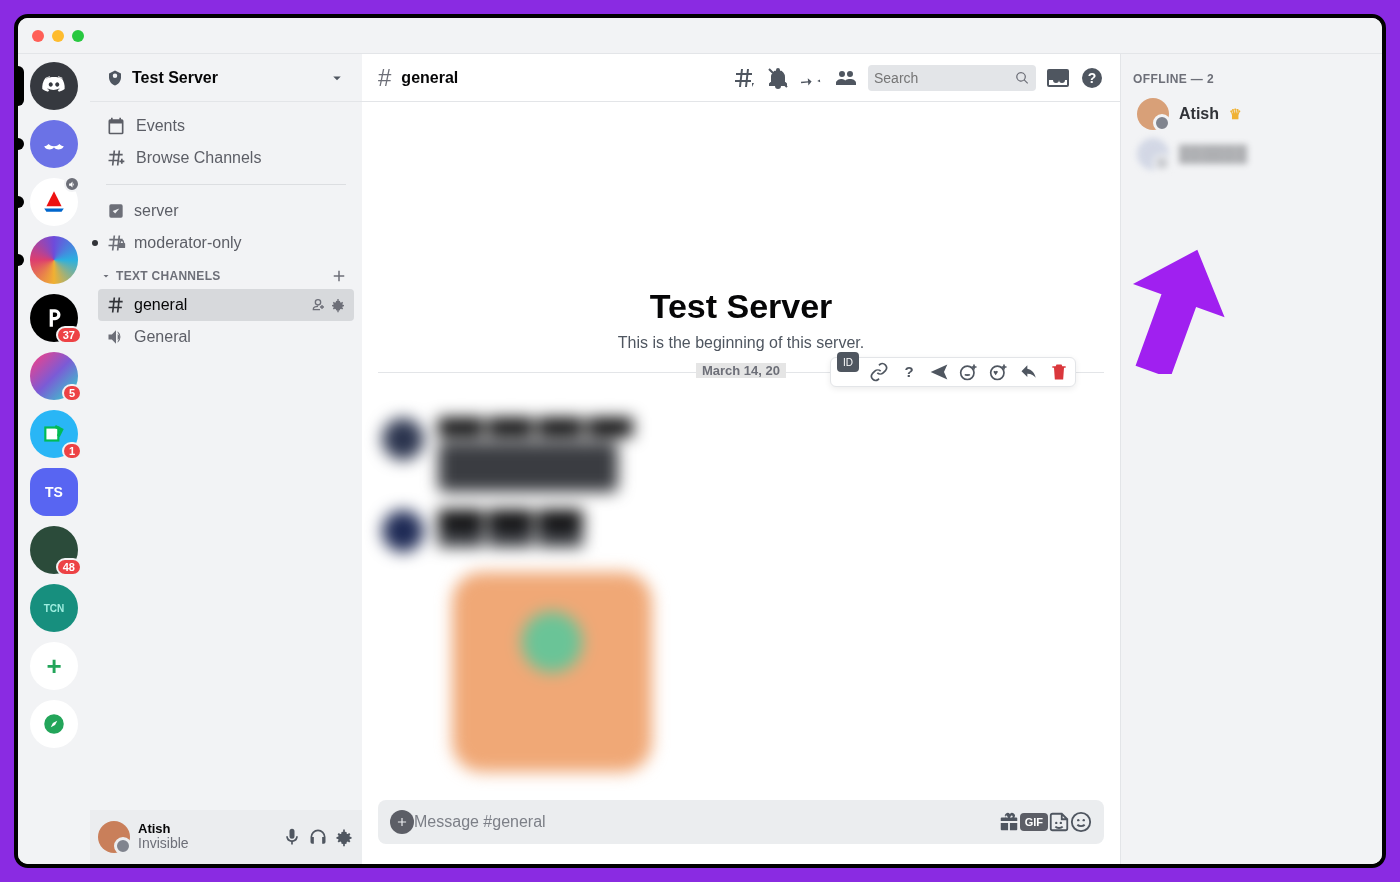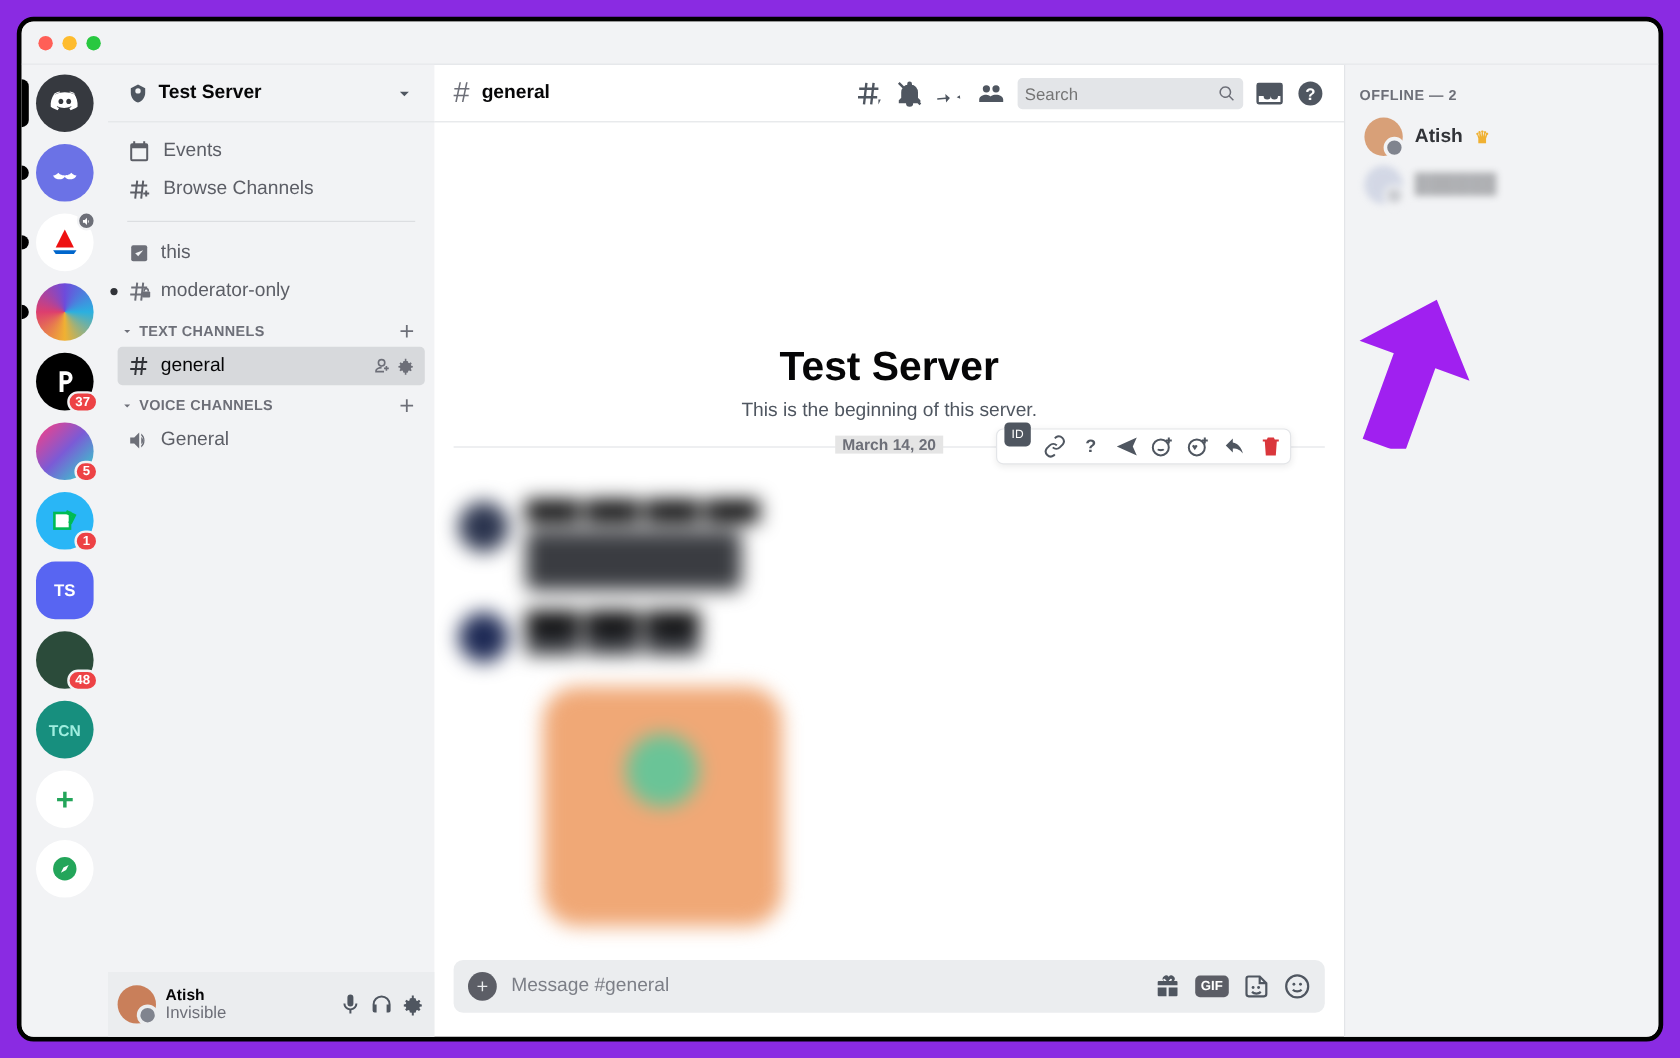--- a/index.html
+++ b/index.html
@@ -58,7 +58,7 @@
 .chat-header .title { color:#060607; font-size:16px; font-weight:700;}
 .chat-header .spacer { flex:1;}
 .hbtn { width:24px; height:24px; fill:#4f5660; cursor:pointer;}
-.search { width:188px; height:26px; background:#e3e5e8; border-radius:4px; display:flex; align-items:center; padding:0 6px; color:#6d6f78; font-size:14px;}
+.search { width:168px; height:26px; background:#e3e5e8; border-radius:4px; display:flex; align-items:center; padding:0 6px; color:#6d6f78; font-size:14px;}
 .search input { border:none; background:transparent; outline:none; width:100%; font-size:14px; color:#313338;}
 .search svg { width:16px; height:16px; fill:#6d6f78;}
 

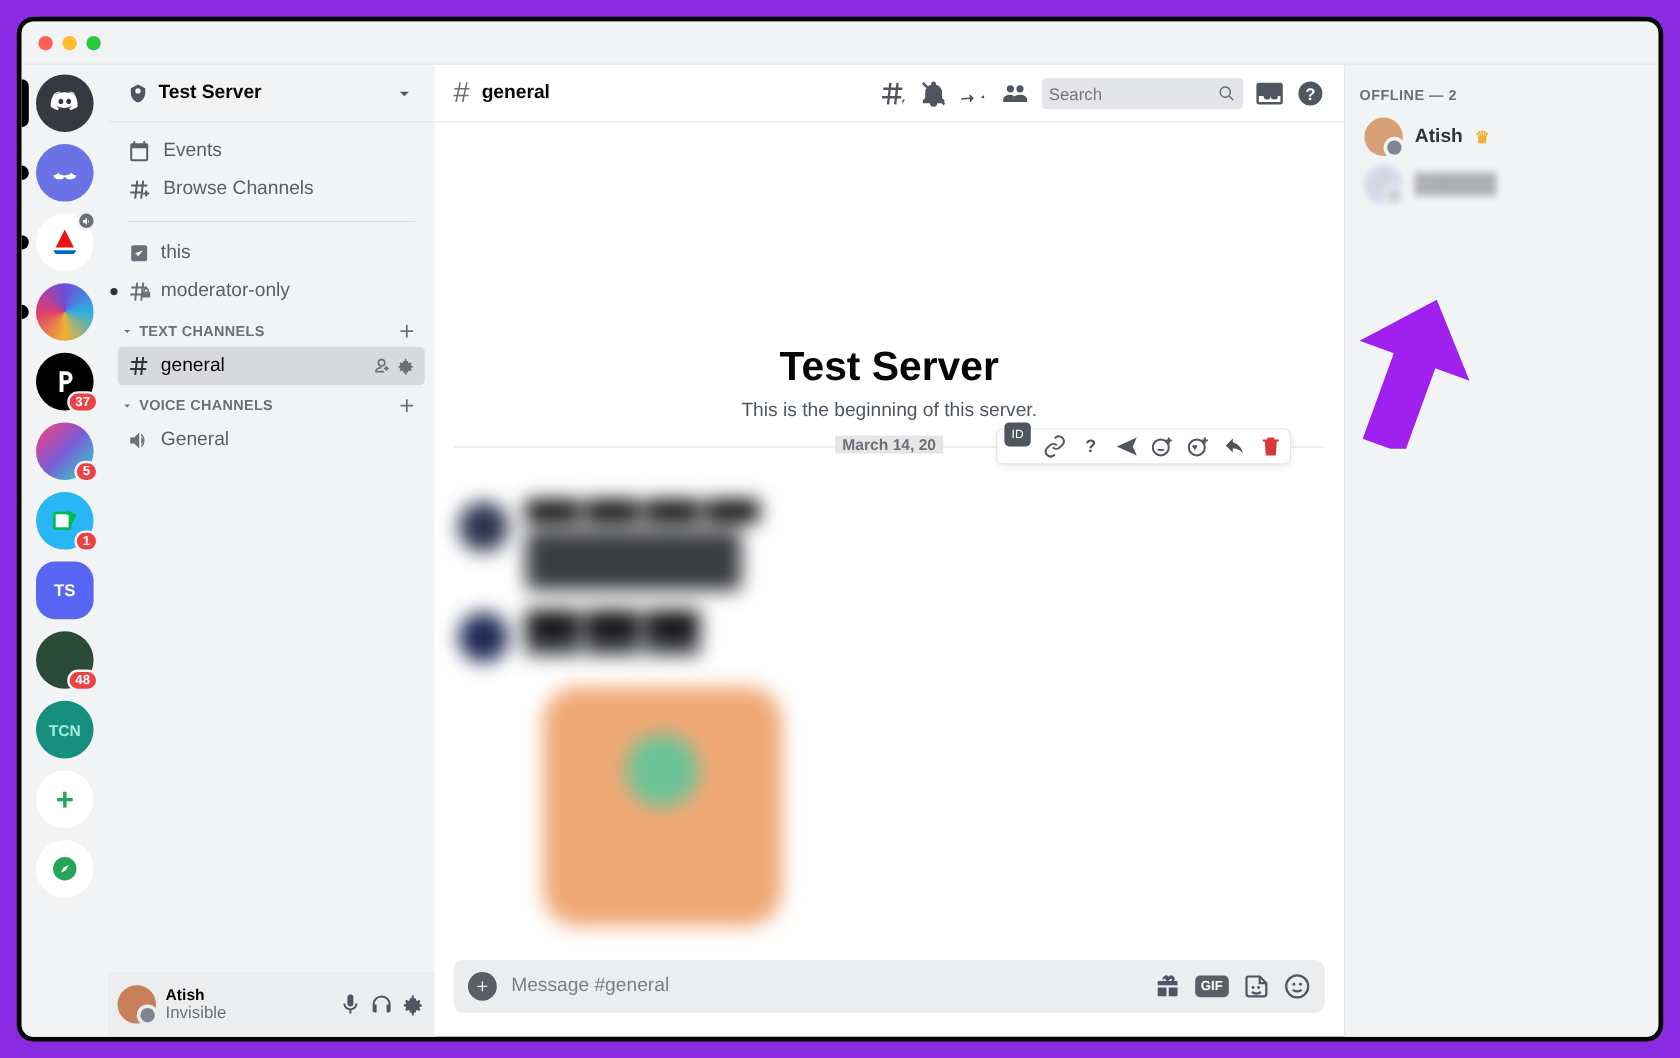--- a/index.html
+++ b/index.html
@@ -198,7 +198,7 @@
               <rect x="4" y="4" width="16" height="16" rx="2"></rect>
               <path fill="#f2f3f5" d="m8 12 3 3 5-6"></path>
             </svg>
-          <span>this</span>
+          <span>server</span>
         </div>
         <div class="channel">
           <span style="position:absolute;margin-left:-14px;width:6px;height:6px;border-radius:50%;background:#313338"></span>

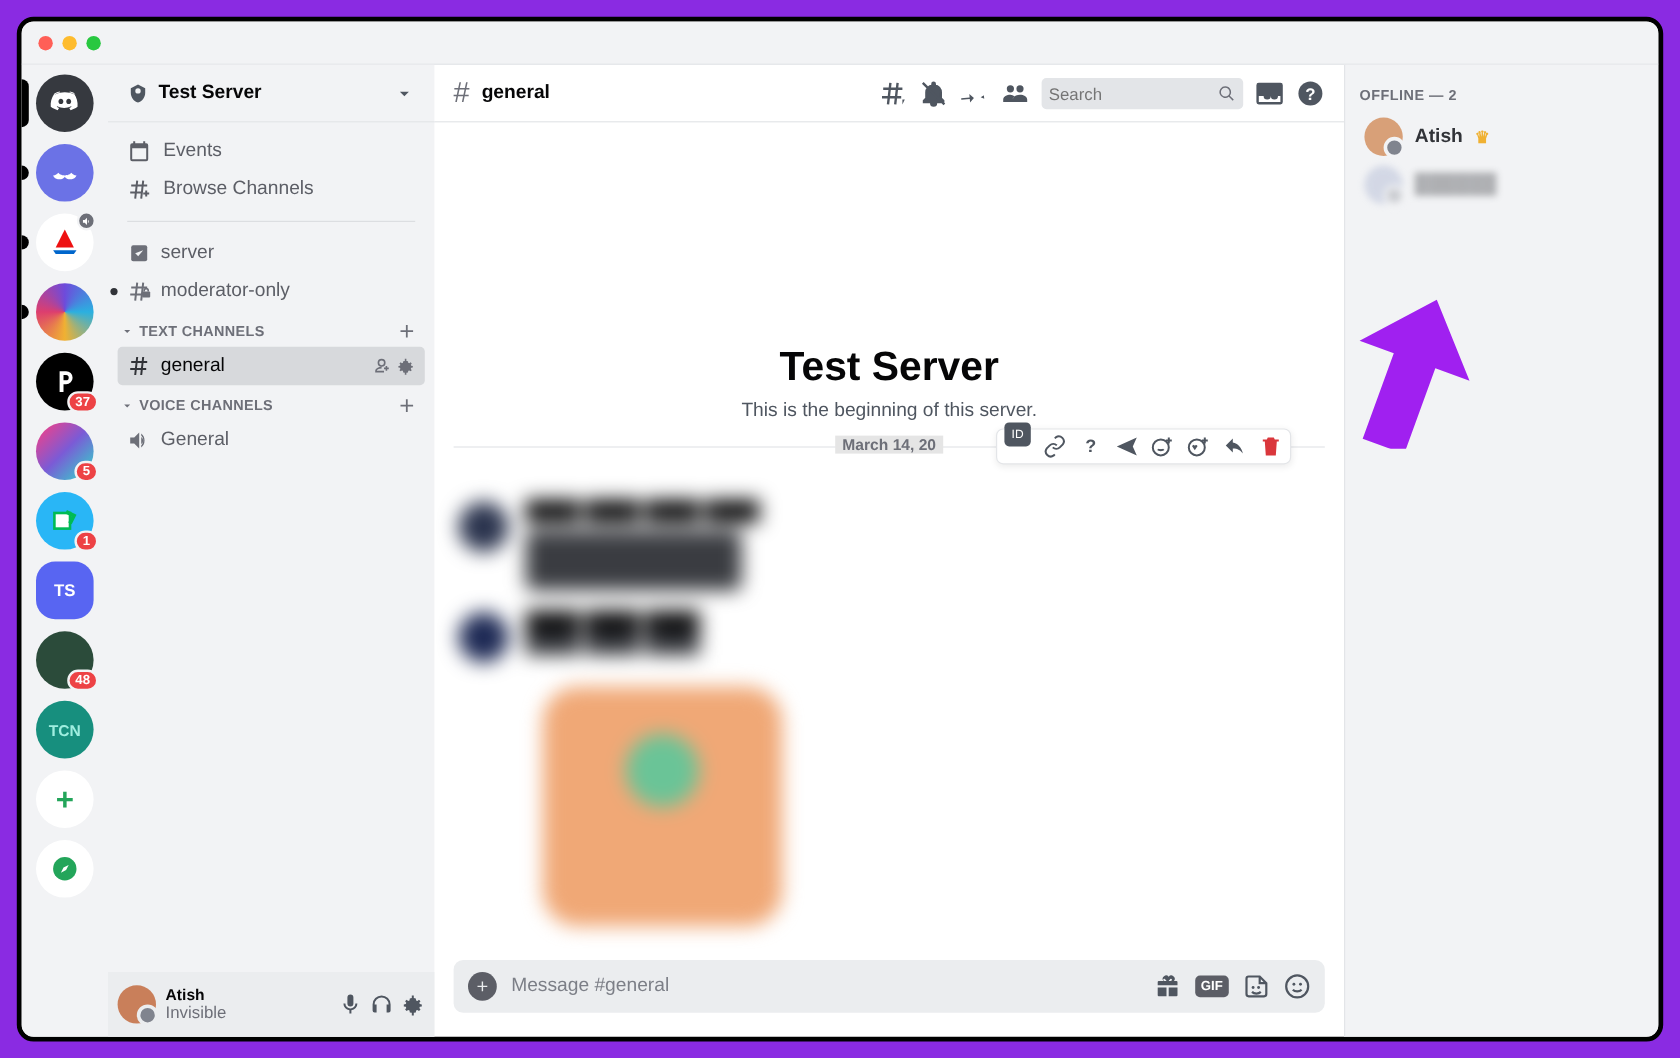--- a/index.html
+++ b/index.html
@@ -235,17 +235,6 @@
               </svg>
           </span>
         </div>
-        <div class="sb-cat">
-          <span class="lbl">
-              <svg viewBox="0 0 24 24">
-                <path d="M7 10l5 5 5-5H7Z"></path>
-              </svg>
-              <span>VOICE CHANNELS</span>
-            </span>
-          <svg viewBox="0 0 24 24" style="width:18px;height:18px;fill:#6d6f78">
-              <path d="M11 5h2v14h-2zM5 11h14v2H5z"></path>
-            </svg>
-        </div>
         <div class="channel">
           <svg class="icon" viewBox="0 0 24 24">
               <path d="M3 9v6h4l5 5V4L7 9H3Zm13 3a4 4 0 0 0-2-3.5v7A4 4 0 0 0 16 12Zm-2-7v2a7 7 0 0 1 0 10v2a9 9 0 0 0 0-14Z"></path>

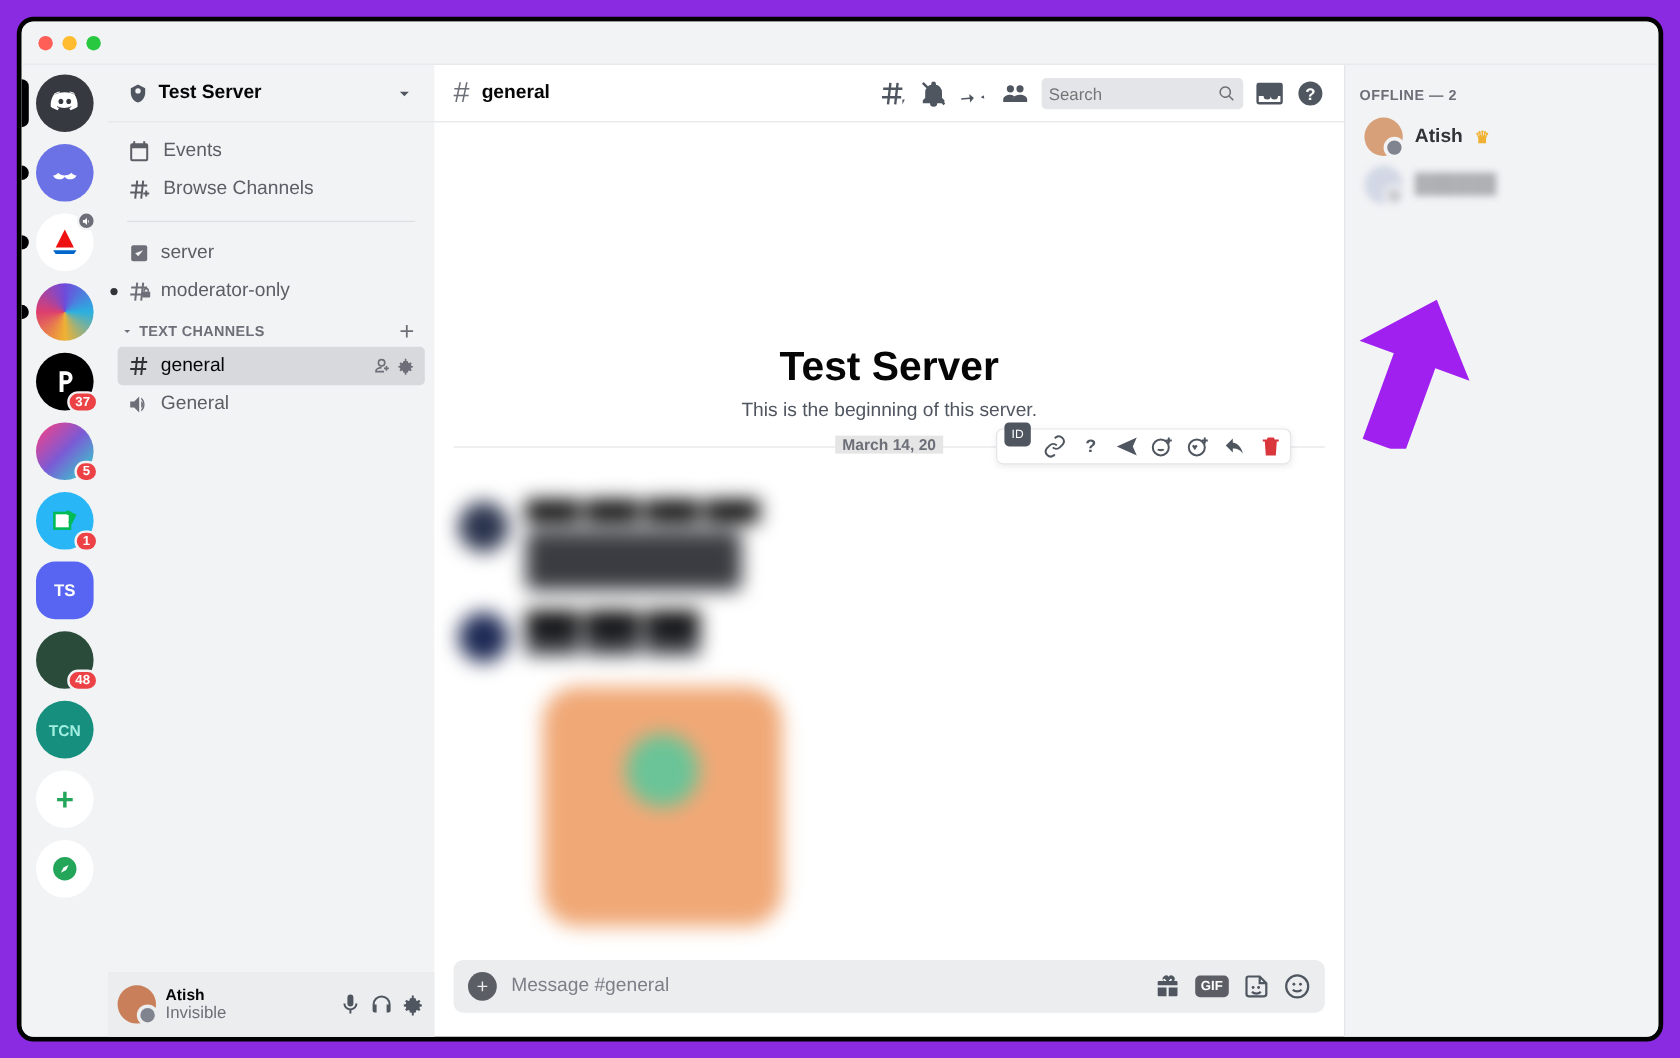--- a/index.html
+++ b/index.html
@@ -19,7 +19,7 @@
 .rail-item.home { background:#36393f; color:#fff; }
 .rail-item.purple { background:#6b72e6; }
 .rail-item.blurple { background:#5865f2; color:#fff; font-size:14px; }
-.rail-item.teal { background:#178f7e; color:#9feee0; font-size:13px; }
+.rail-item.teal { background:#178f7e; color:#9feee0; font-size:10px; }
 .rail-item.green-plus { color:#23a55a; font-size:26px; }
 .rail-item.compass { color:#23a55a; }
 .rail-item svg { width:26px; height:26px; }

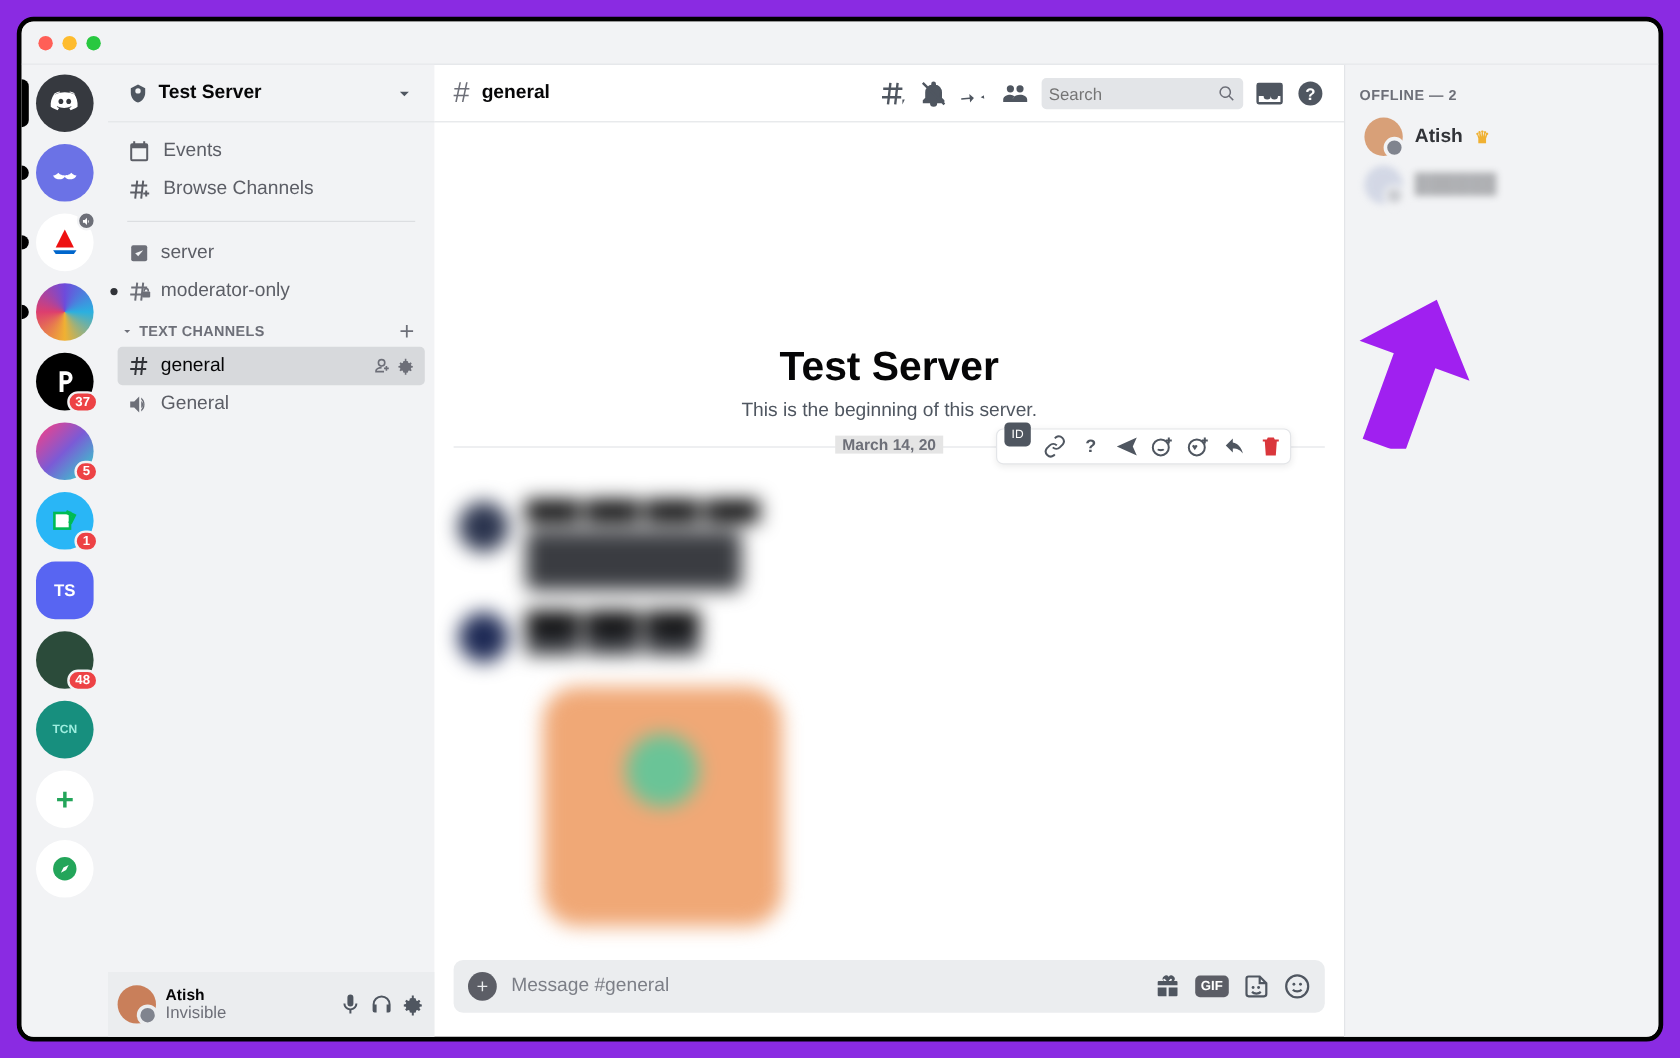--- a/index.html
+++ b/index.html
@@ -80,7 +80,7 @@
 .bmsg-img { width:180px; height:50px; background:#3a3c41; border-radius:6px; margin-top:6px;}
 .bmsg-pusheen { margin:20px 0 0 70px; width:200px; height:200px; border-radius:30px; background:radial-gradient(circle at 50% 35%, #6ac497 0 30px, transparent 31px), #f0a876;}
 .chat-input-wrap { padding:0 16px 20px 16px;}
-.chat-input { height:44px; background:#ebedef; border-radius:8px; display:flex; align-items:center; padding:0 12px; gap:12px;}
+.chat-input { height:44px; background:#ebedef; border-radius:8px; display:flex; align-items:center; padding:0 12px; }
 .chat-input svg { width:22px; height:22px; fill:#4f5660; cursor:pointer;}
 .chat-input .plus { width:24px; height:24px; border-radius:50%; background:#5c5e66; display:flex; align-items:center; justify-content:center;}
 .chat-input .plus svg { width:14px; height:14px; fill:#ebedef;}

